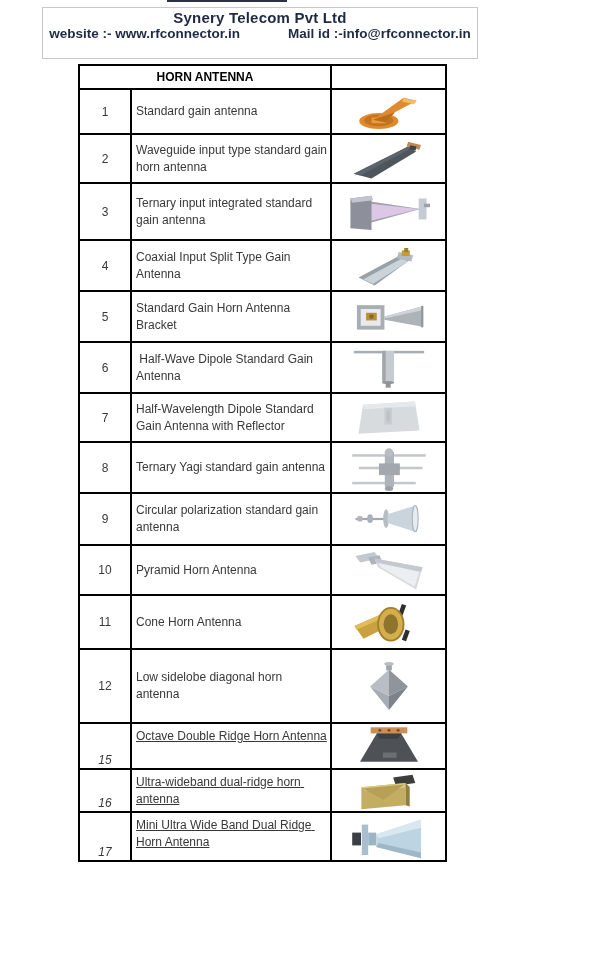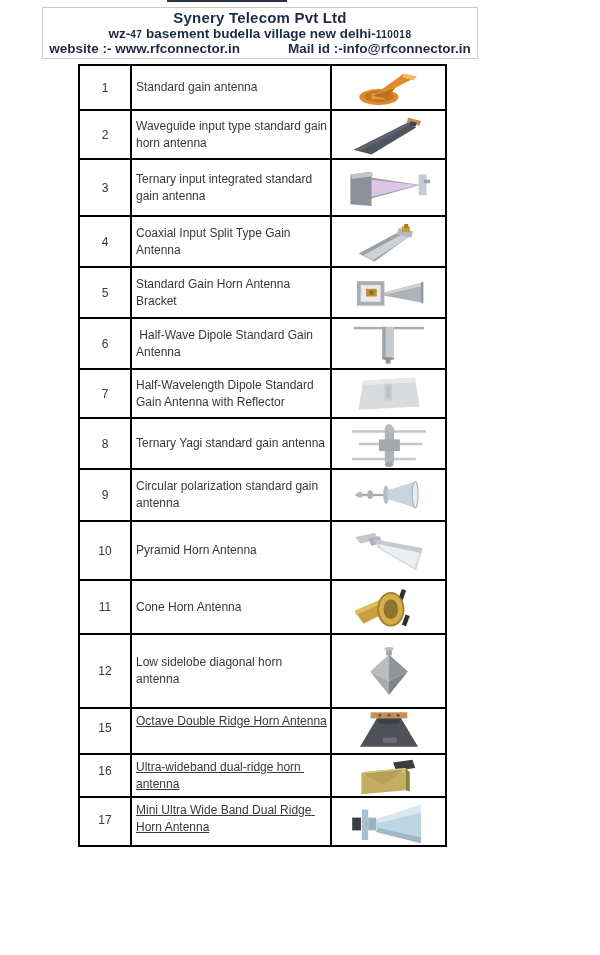--- a/index.html
+++ b/index.html
@@ -42,7 +42,6 @@
 
   <div class="header-box">
     <div class="h-line1">Synery Telecom Pvt Ltd</div>
-    <div class="h-line2"><span>wz-</span><span class="h-num">47</span><span> basement budella village new delhi-</span><span class="h-num">110018</span></div>
     <div class="h-line3">
       <span>website :- www.rfconnector.in</span>
       <span>Mail id :-info@rfconnector.in</span>

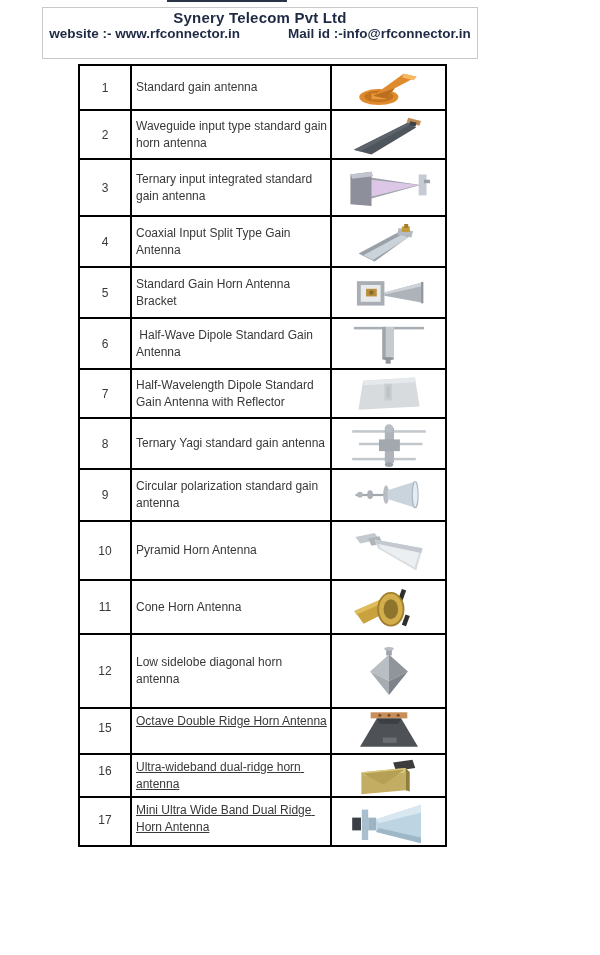--- a/index.html
+++ b/index.html
@@ -56,6 +56,10 @@
       </colgroup>
 
     <tbody>
+        <tr style="height:20px">
+      <td class="title-cell" colspan="2">HORN ANTENNA</td>
+      <td class="img-cell"></td>
+    </tr>
 
     <tr style="height:45px">
       <td class="num-cell">1</td>

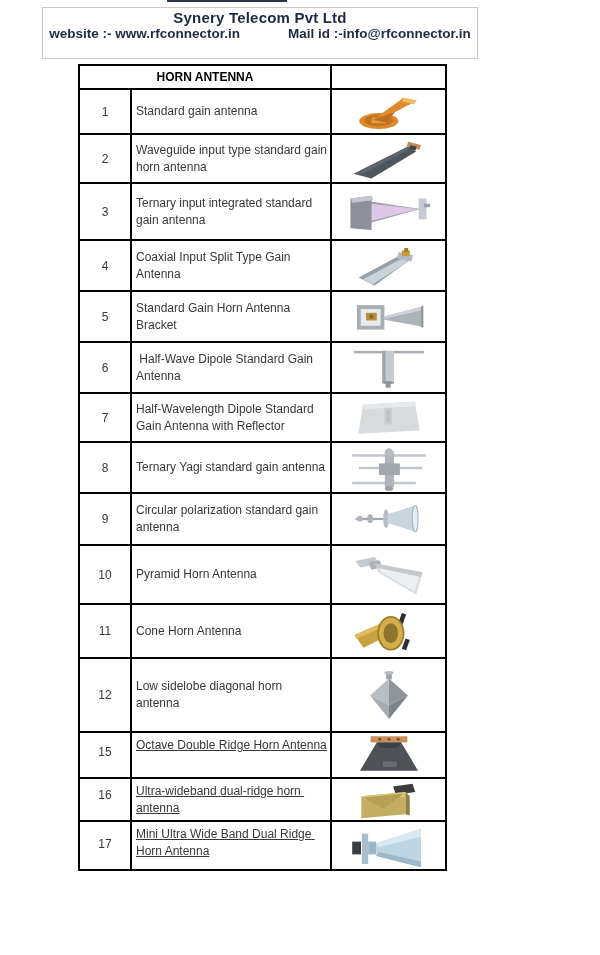--- a/index.html
+++ b/index.html
@@ -193,7 +193,7 @@
       </td>
     </tr>
 
-    <tr style="height:59px">
+    <tr style="height:50px">
       <td class="num-cell">10</td>
       <td class="name-cell">Pyramid Horn Antenna</td>
       <td class="img-cell">

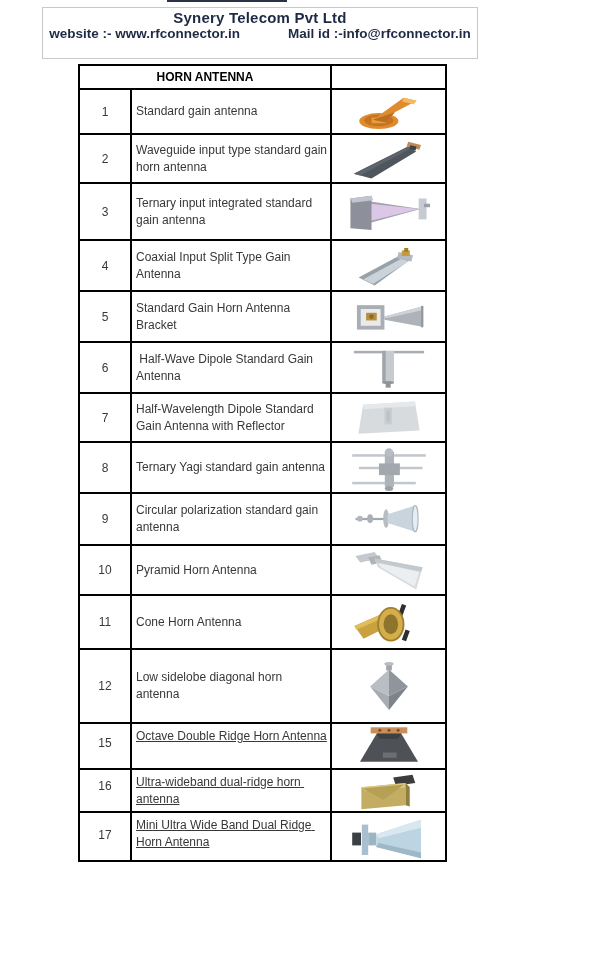--- a/index.html
+++ b/index.html
@@ -29,7 +29,7 @@
   .num-cell  { text-align:center; vertical-align:middle; }
   .name-cell { padding:2px 2px 2px 4px; line-height:1.38; vertical-align:middle; white-space:pre-wrap; }
   .img-cell  { text-align:center; vertical-align:middle; padding:1px; }
-  tr.bnum .num-cell  { vertical-align:bottom; padding-bottom:18px; }
+  tr.bnum .num-cell  { vertical-align:bottom; padding-bottom:1px;font-style:italic; }
   tr.bnum .name-cell { vertical-align:top; padding-top:4px;text-decoration:underline; }
   .img-cell svg { display:block; margin:0 auto; }
 </style>

